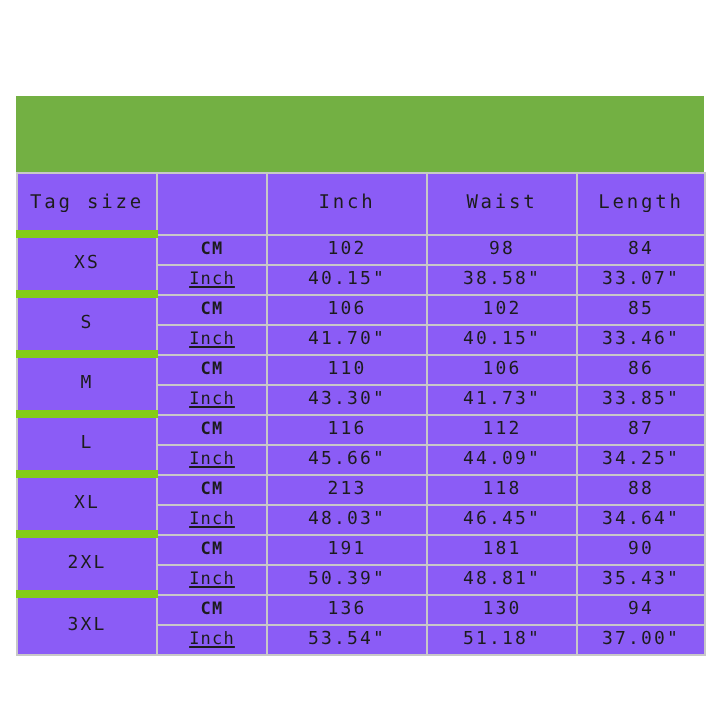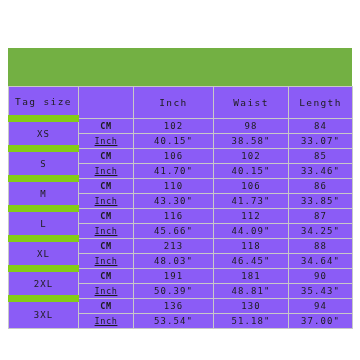--- a/index.html
+++ b/index.html
@@ -88,7 +88,7 @@
   
   tr.cm td { border-top: 1px solid #9a9a9a; }
   tr.inch td { border-top: 1px solid #d8d8d8; }
-  tr.cm td.tag { border-top: 7px solid #84cc16; }
+  tr.cm td.tag { border-top: 4px solid #84cc16; }
 </style>
 </head>
 <body>

